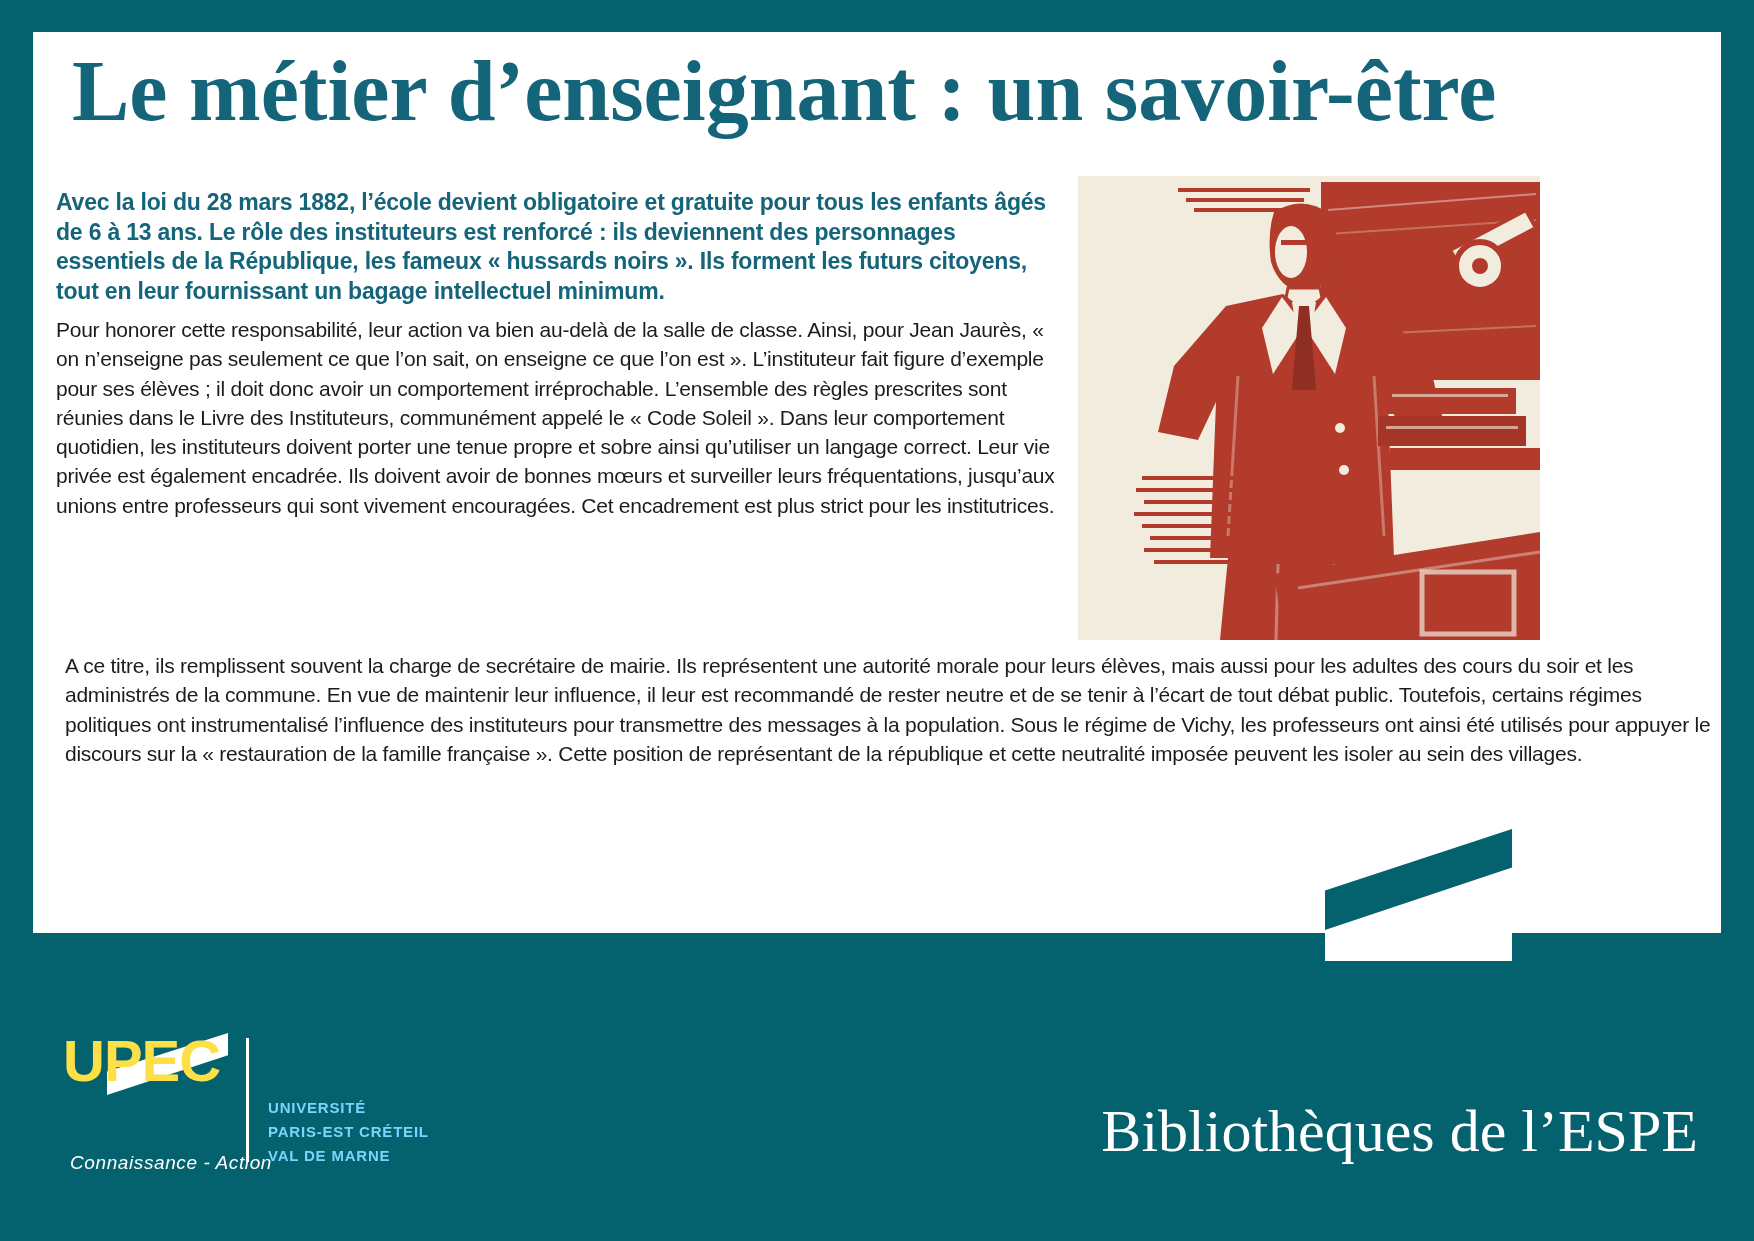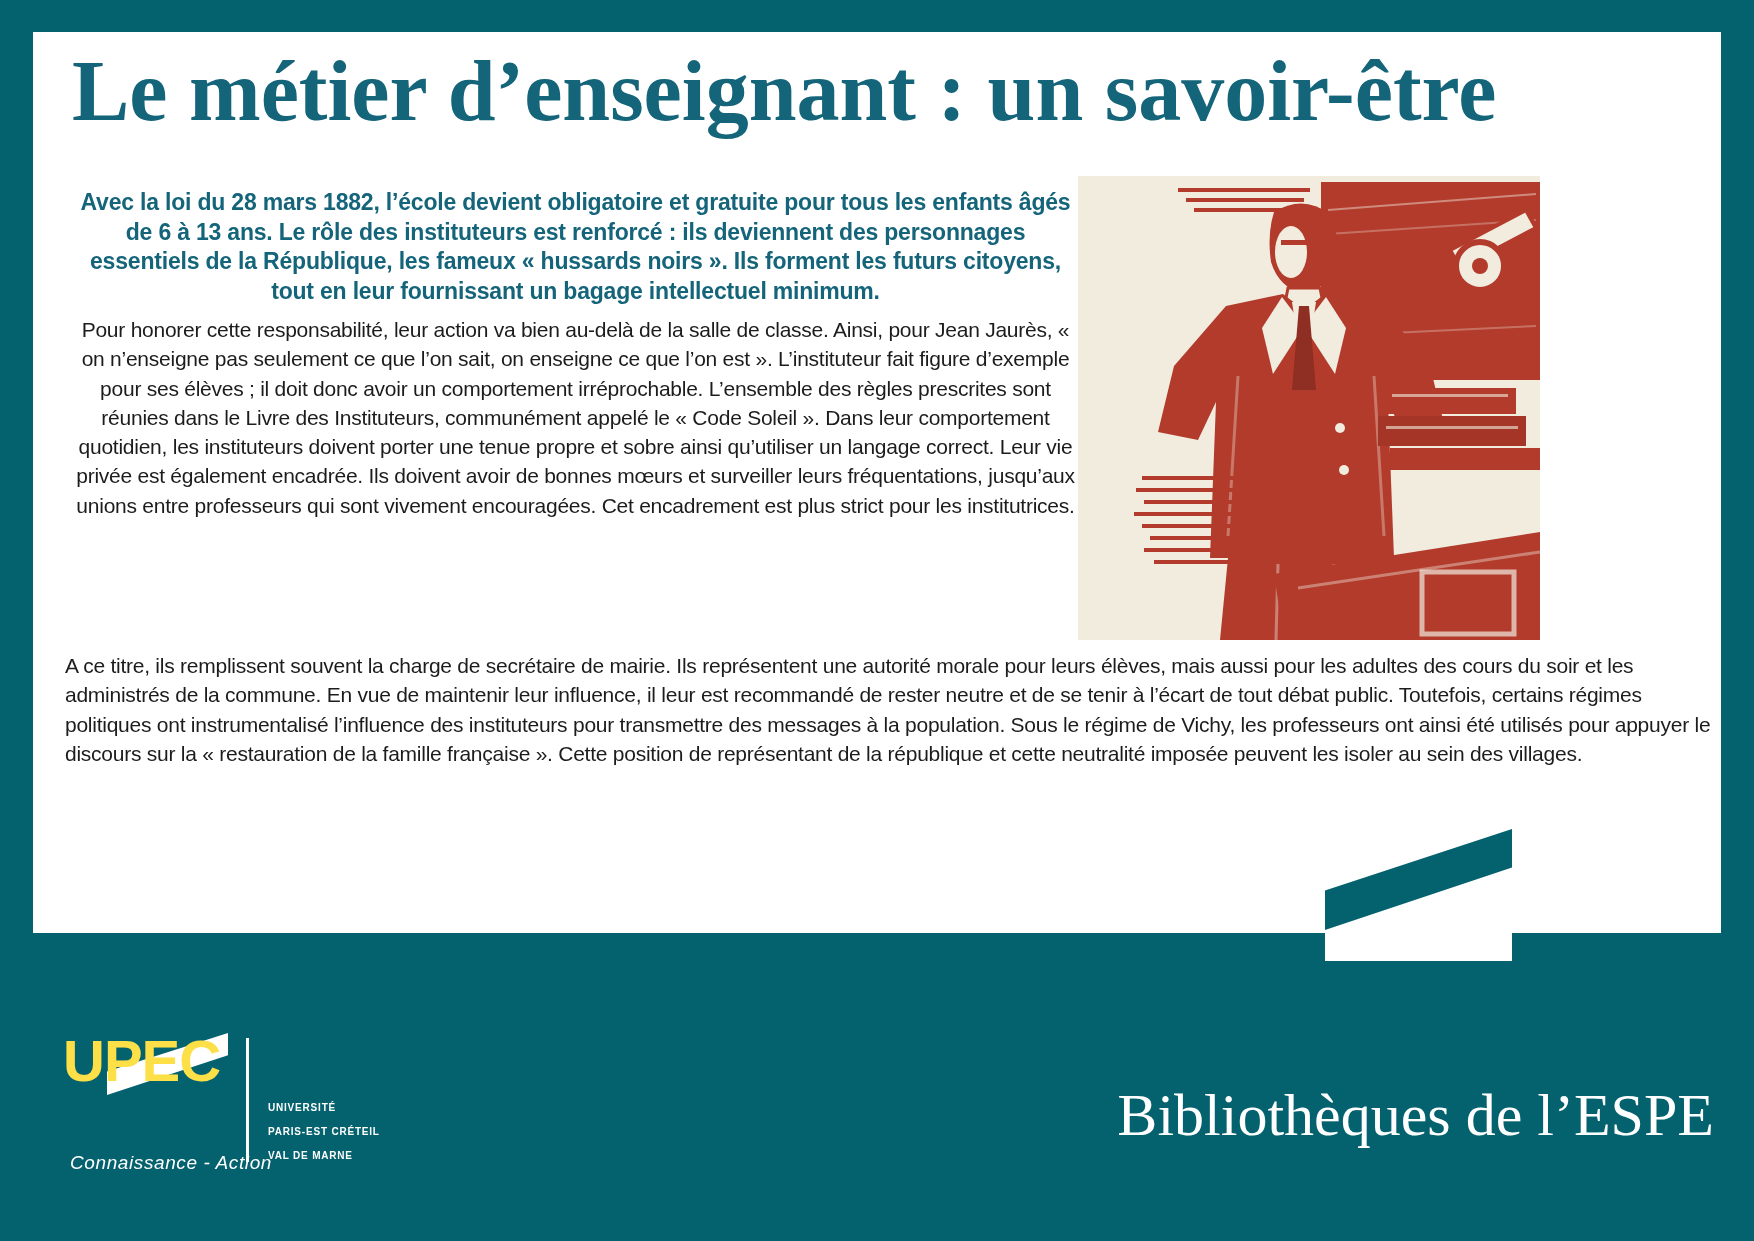--- a/index.html
+++ b/index.html
@@ -29,7 +29,7 @@
     color:#14647a;white-space:nowrap;
   }
   .col{
-    position:absolute;left:73px;top:188px;width:1005px;text-align:center;
+    position:absolute;left:56px;top:188px;width:1005px;
   }
   .intro{
     margin:0 0 9px 0;color:#14647a;font-weight:bold;

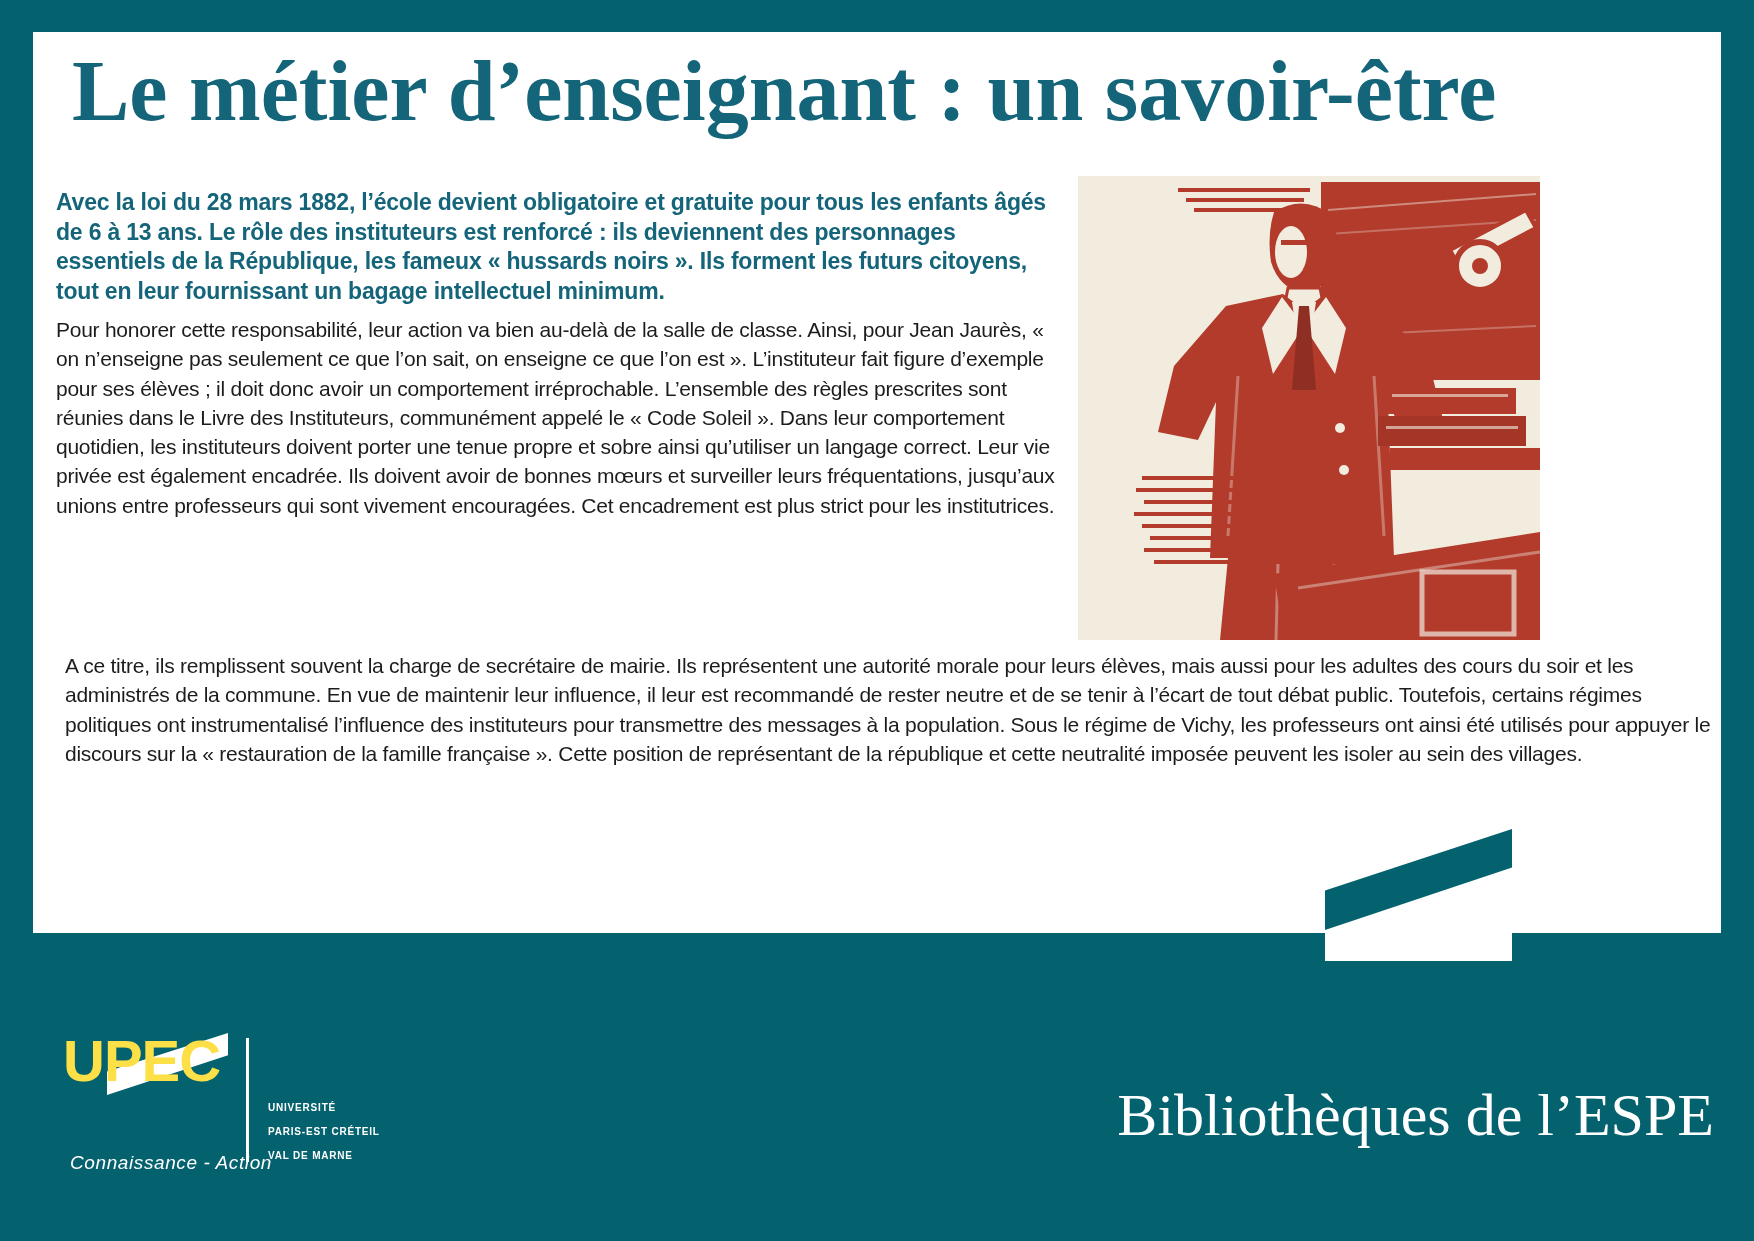--- a/index.html
+++ b/index.html
@@ -61,8 +61,8 @@
     position:absolute;left:246px;top:1038px;width:3px;height:124px;background:#ffffff;
   }
   .upec-uni{
-    position:absolute;left:268px;top:1096px;color:#ffffff;
-    font-size:10px;font-weight:bold;line-height:24px;letter-spacing:0.8px;
+    position:absolute;left:268px;top:1096px;color:#7dd3fc;
+    font-size:15px;font-weight:bold;line-height:24px;letter-spacing:0.8px;
   }
   .upec-tagline{
     position:absolute;left:70px;top:1152px;color:#ffffff;

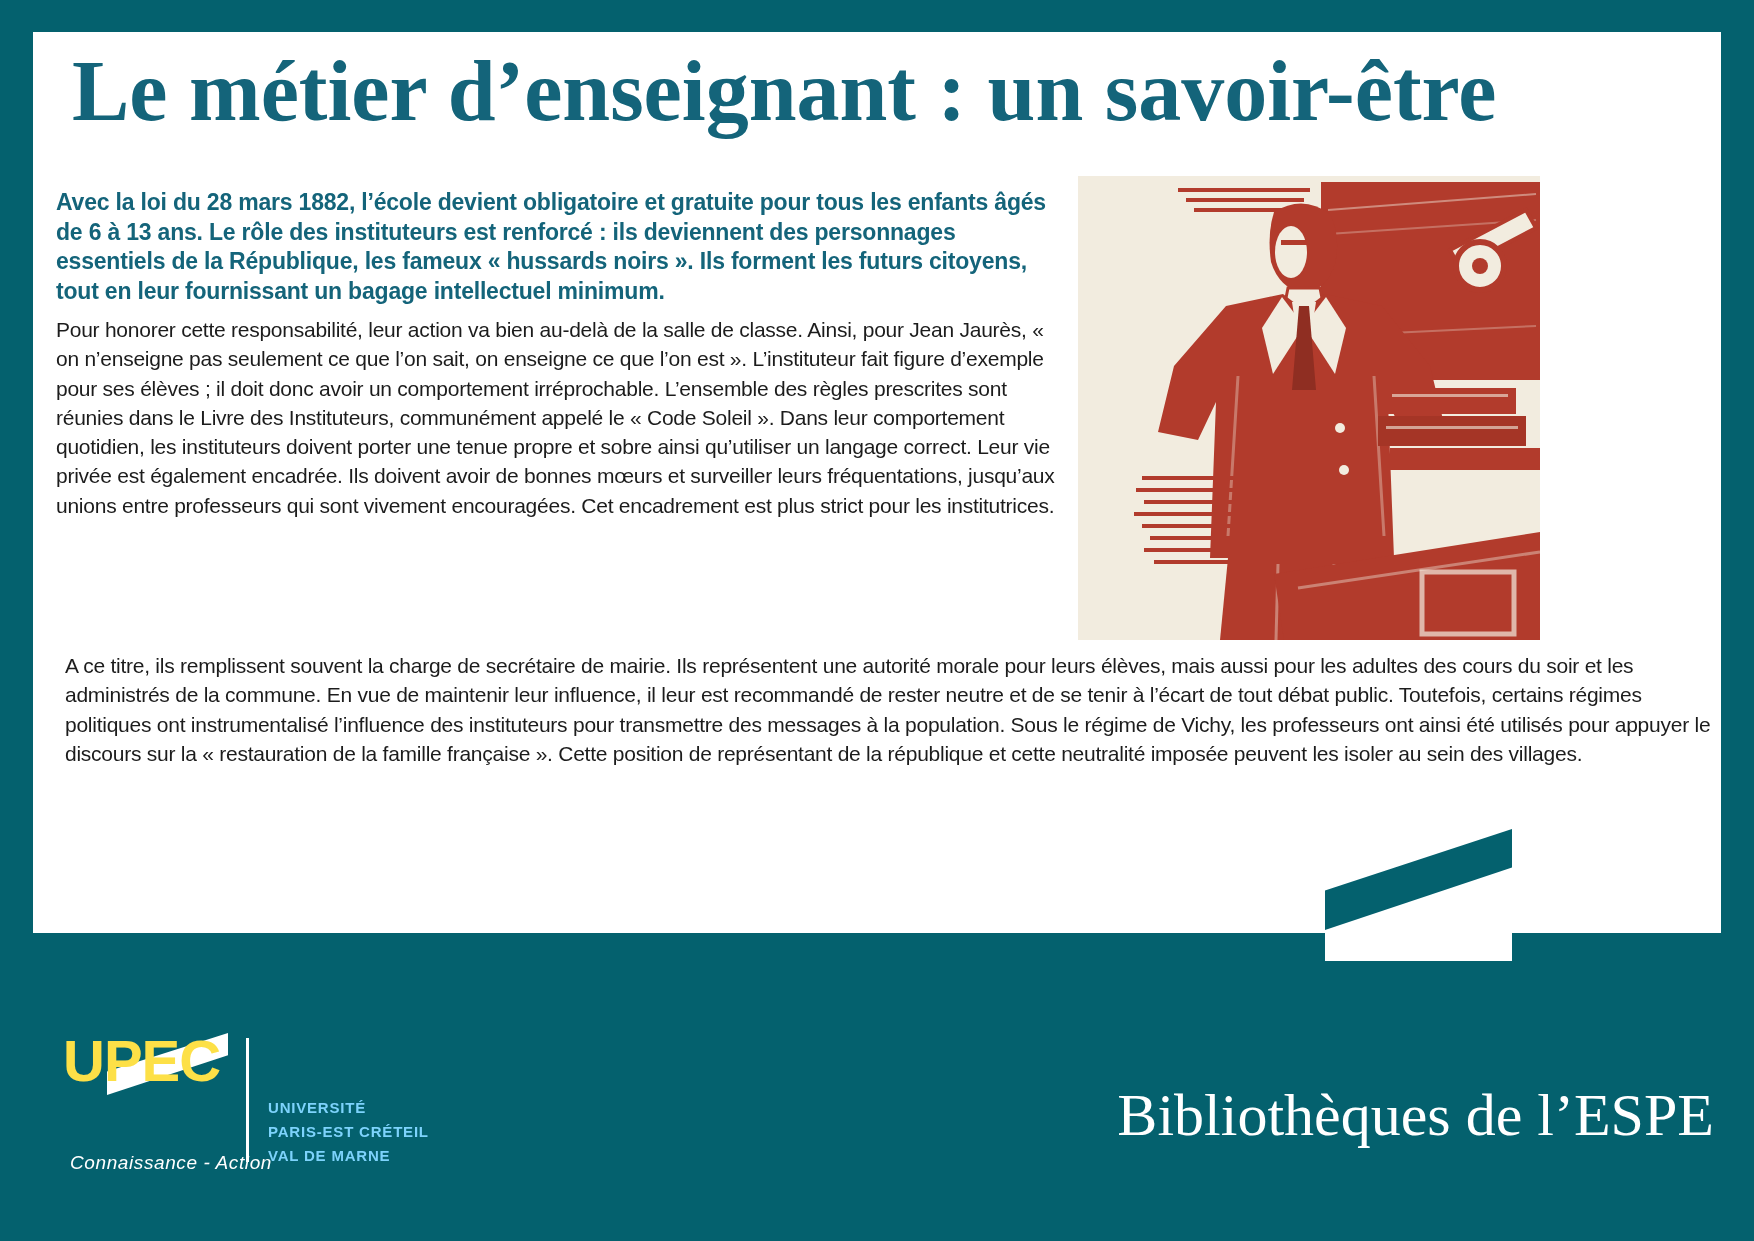--- a/index.html
+++ b/index.html
@@ -69,7 +69,7 @@
     font-style:italic;font-size:19px;letter-spacing:0.6px;text-align:right;
   }
   .espe{
-    position:absolute;right:40px;top:1084px;margin:0;
+    position:absolute;right:40px;top:1084px;margin:16px;
     font-family:"Liberation Serif","DejaVu Serif",serif;font-weight:400;
     color:#ffffff;font-size:60px;line-height:1.05;white-space:nowrap;
   }

